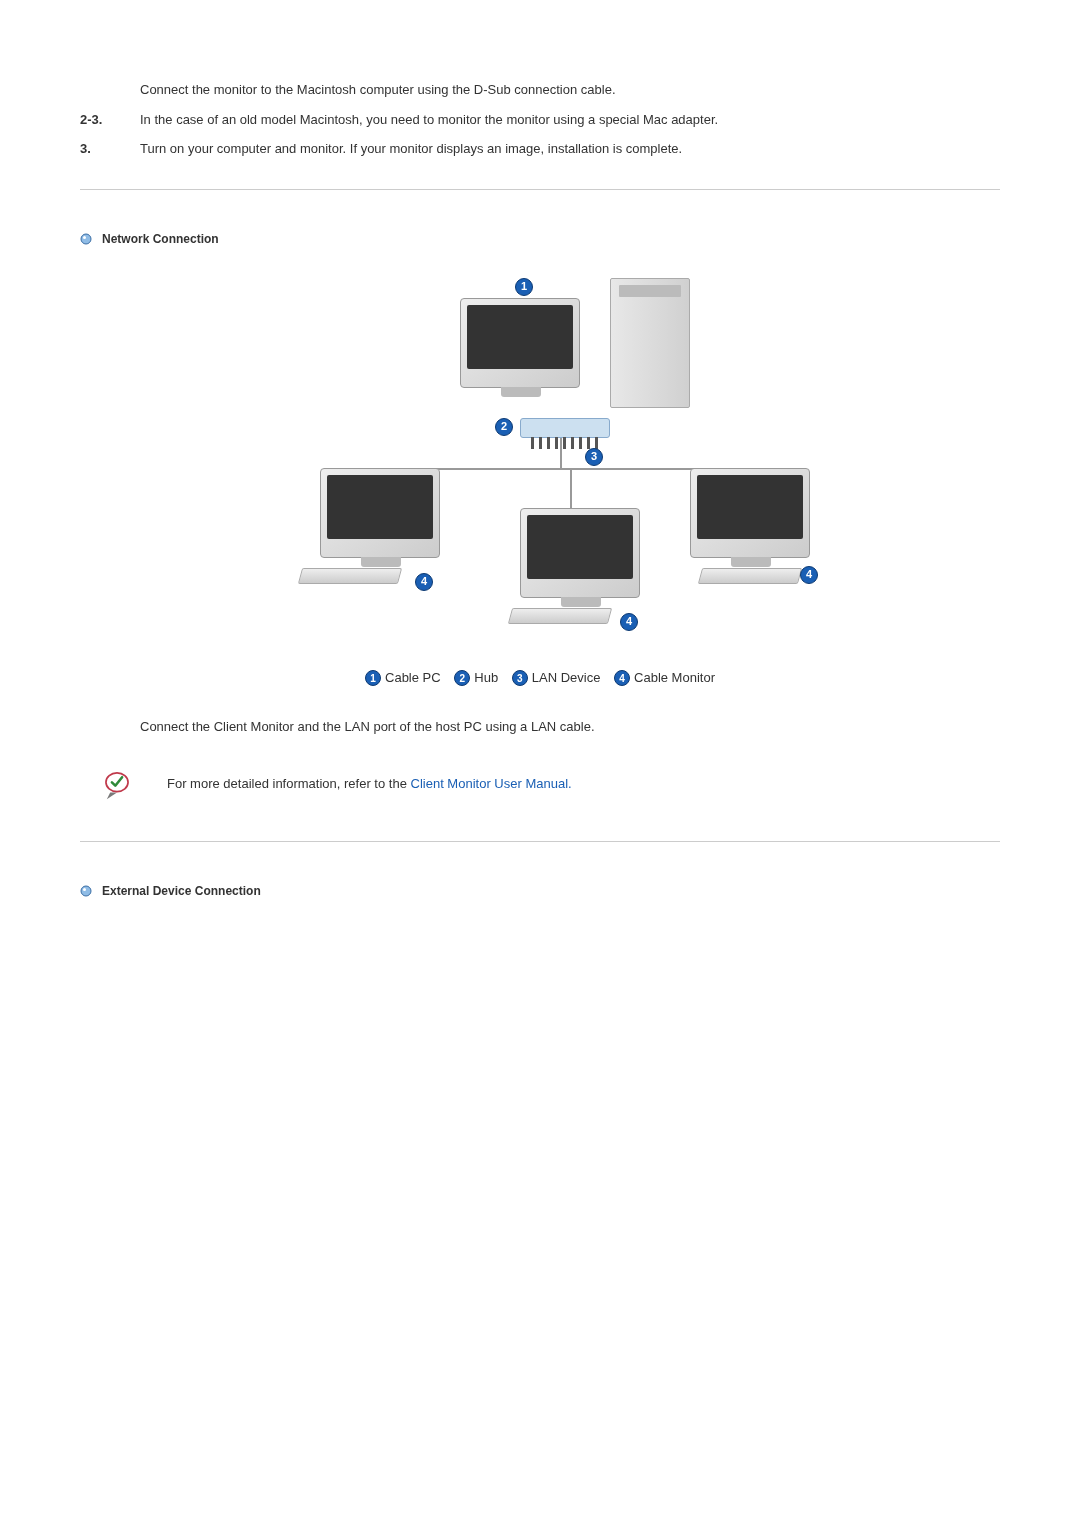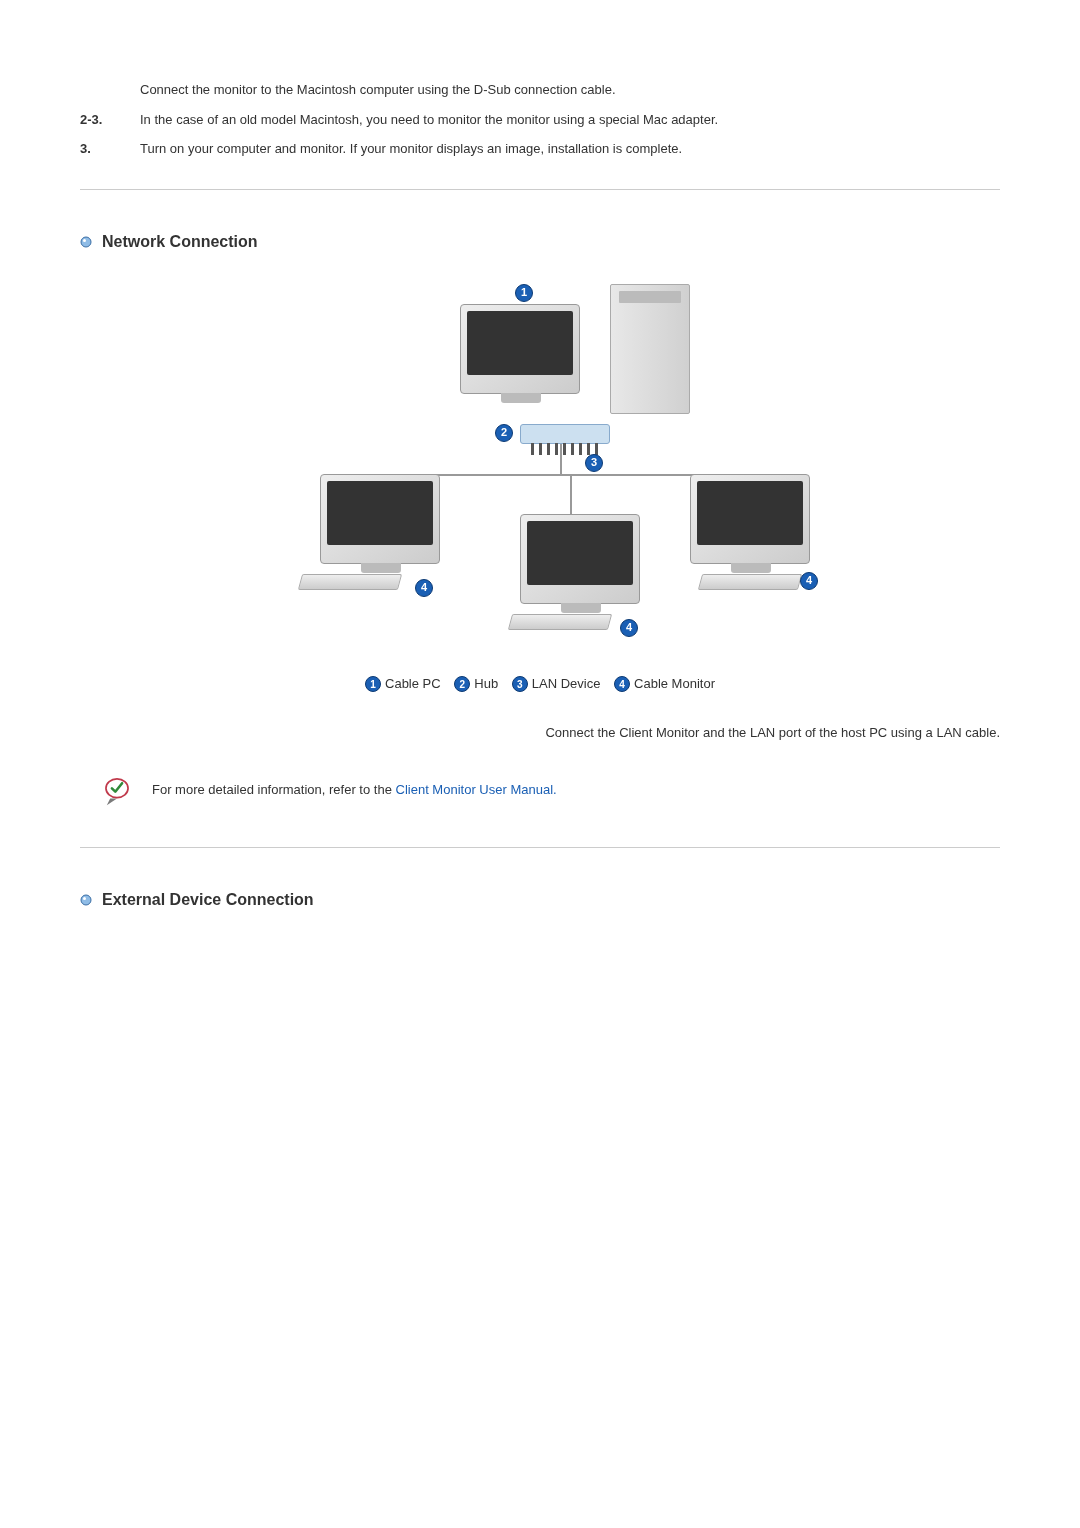--- a/index.html
+++ b/index.html
@@ -47,7 +47,7 @@
   .bullet-icon svg { width: 12px; height: 12px; display:block; }
   .section-title {
     font-weight: bold;
-    font-size: 16px;
+    font-size: 12px;
     color: #333;
   }
   .diagram-wrap {

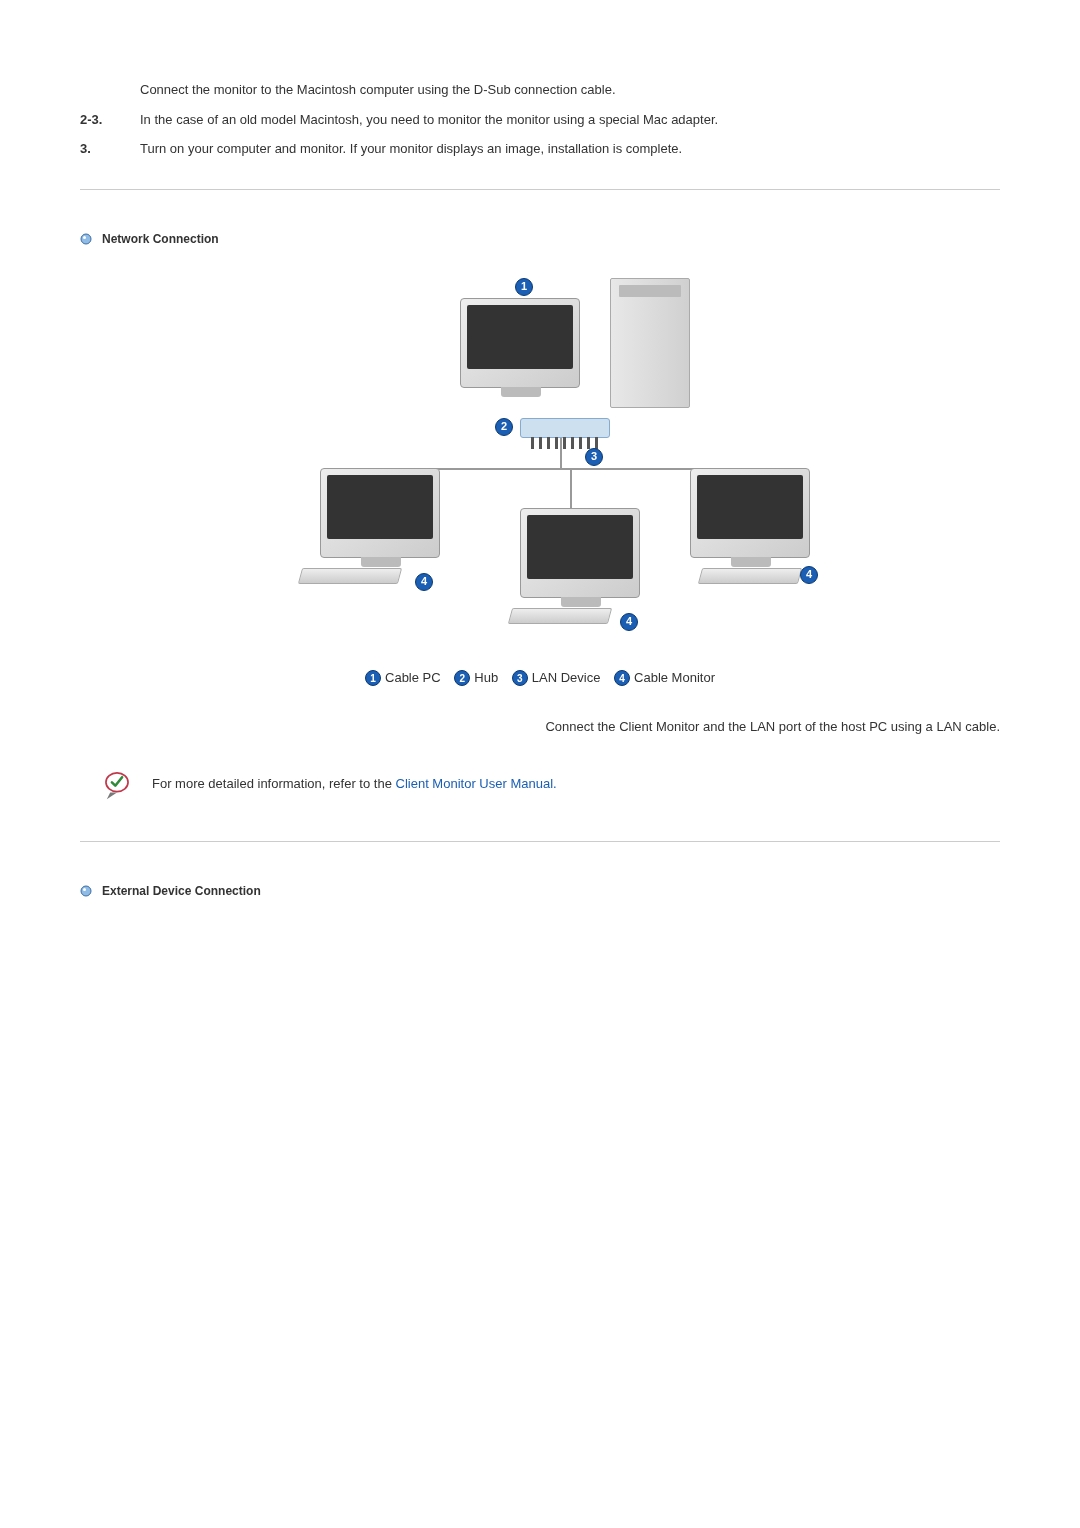--- a/index.html
+++ b/index.html
@@ -142,7 +142,6 @@
   .body-text {
     margin-left: 60px;
     margin-bottom: 16px;
-    text-align: right;
   }
   .note-row {
     display:flex; align-items:center; gap:18px;

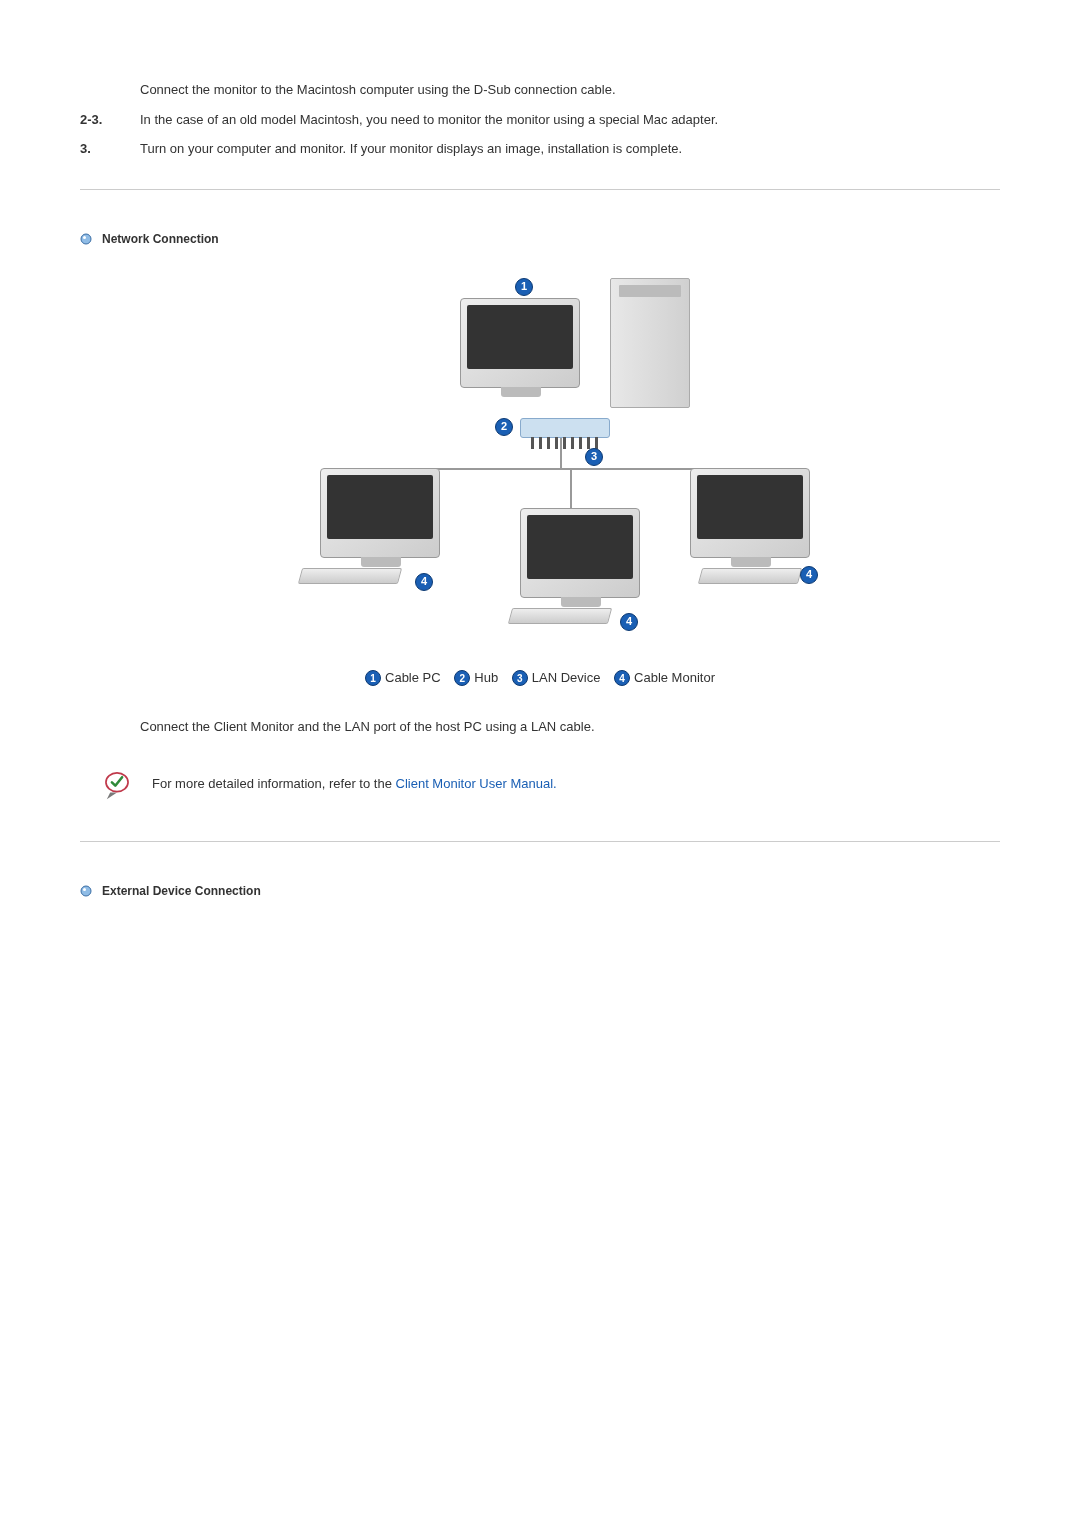--- a/index.html
+++ b/index.html
@@ -144,7 +144,7 @@
     margin-bottom: 16px;
   }
   .note-row {
-    display:flex; align-items:center; gap:18px;
+    display:flex; align-items:center; gap:33px;
     margin: 30px 0 40px 20px;
   }
   .note-icon { width:34px; height:34px; flex-shrink:0; }

